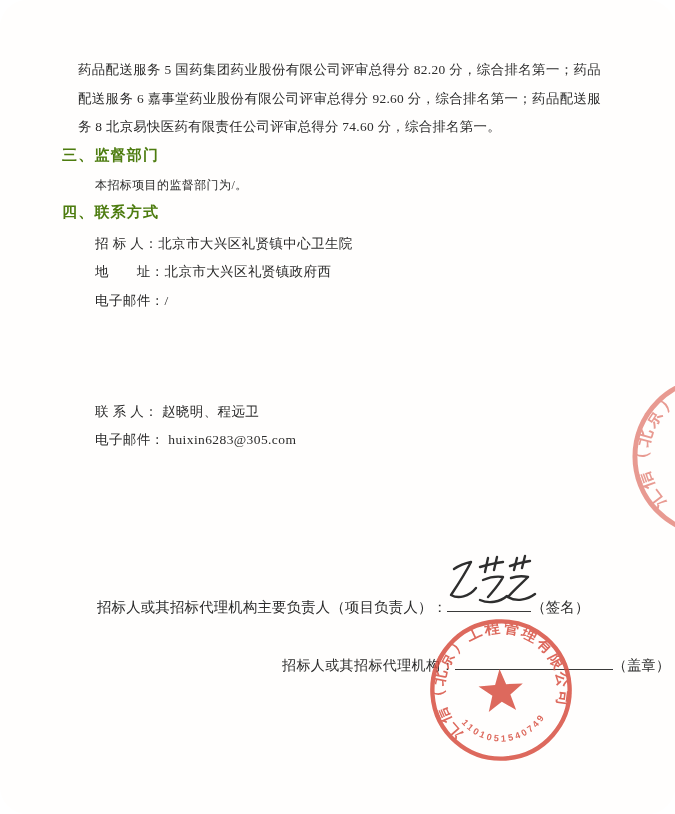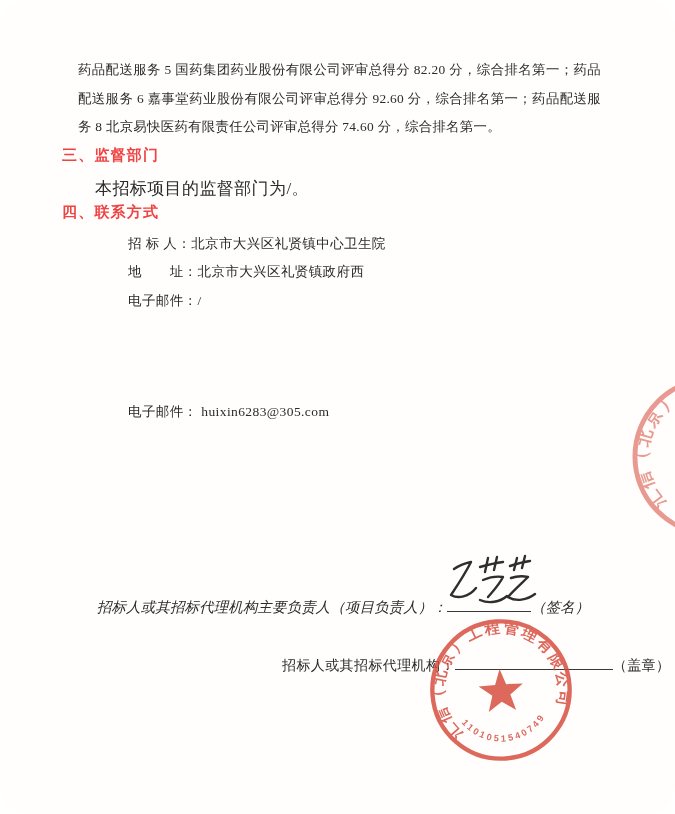--- a/index.html
+++ b/index.html
@@ -20,7 +20,7 @@
   }
   .h-sec{
     position:absolute;left:62px;
-    font-size:15px;font-weight:bold;color:#ef4444;
+    font-size:15px;font-weight:bold;color:#4d7c0f;
     letter-spacing:1.2px;
   }
   .h-supervision{top:146px;}

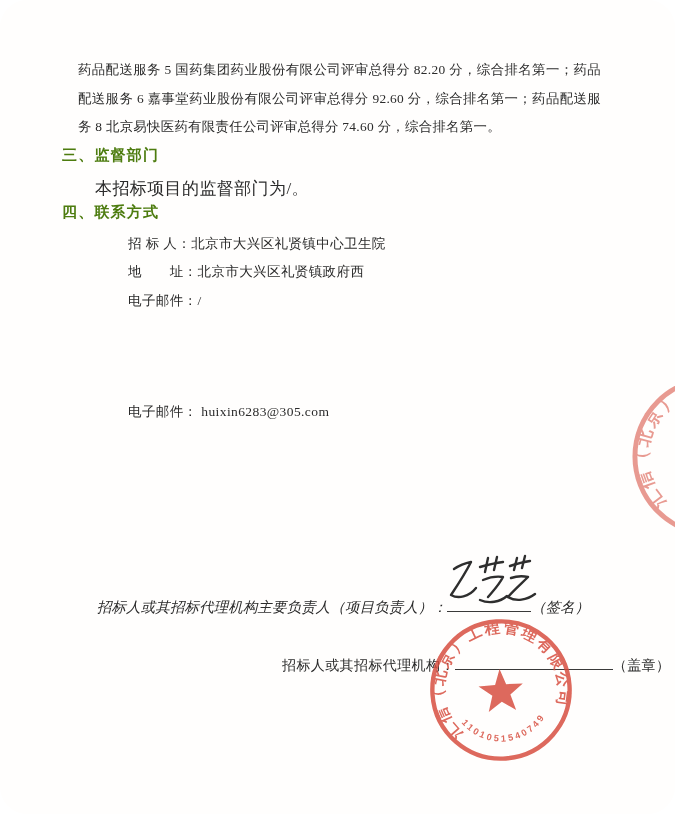--- a/index.html
+++ b/index.html
@@ -27,7 +27,7 @@
   .h-contact{top:203px;}
   .sup-body{
     position:absolute;left:95px;top:177px;
-    font-size:17px;letter-spacing:.4px;
+    font-size:12px;letter-spacing:.4px;
   }
   .rows{
     position:absolute;left:95px;

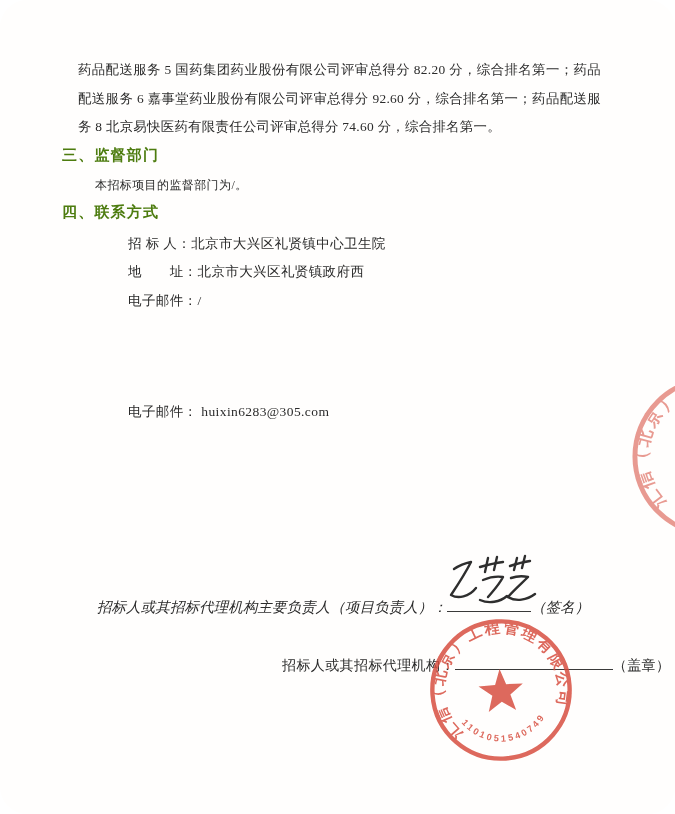--- a/index.html
+++ b/index.html
@@ -33,7 +33,7 @@
     position:absolute;left:95px;
     font-size:13.5px;
   }
-  .rows .row{height:28.3px;line-height:28.3px;white-space:pre;letter-spacing:.4px;margin-left:33px;}
+  .rows .row{height:28.3px;line-height:28.3px;white-space:pre;letter-spacing:.4px;}
   .rows-bidder{top:230px;}
   .rows-agency{top:398px;}
   .sigline{position:absolute;white-space:pre;}

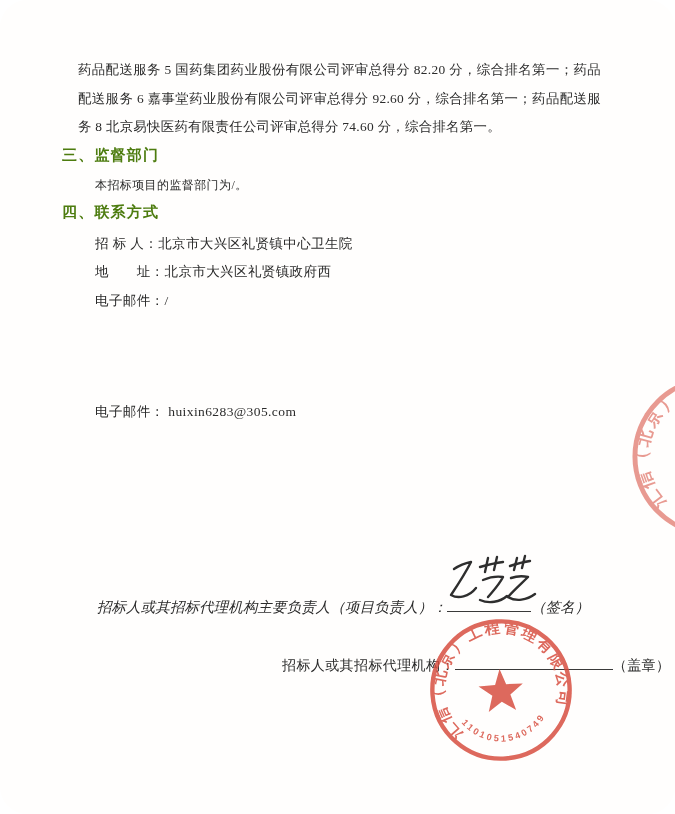--- a/index.html
+++ b/index.html
@@ -89,6 +89,7 @@
   </div>
 
   <div class="rows rows-agency">
+    <div class="row"><span>联 系 人：</span><span> 赵晓明、程远卫</span></div>
     <div class="row"><span>电子邮件：</span><span> huixin6283@305.com</span></div>
   </div>
 

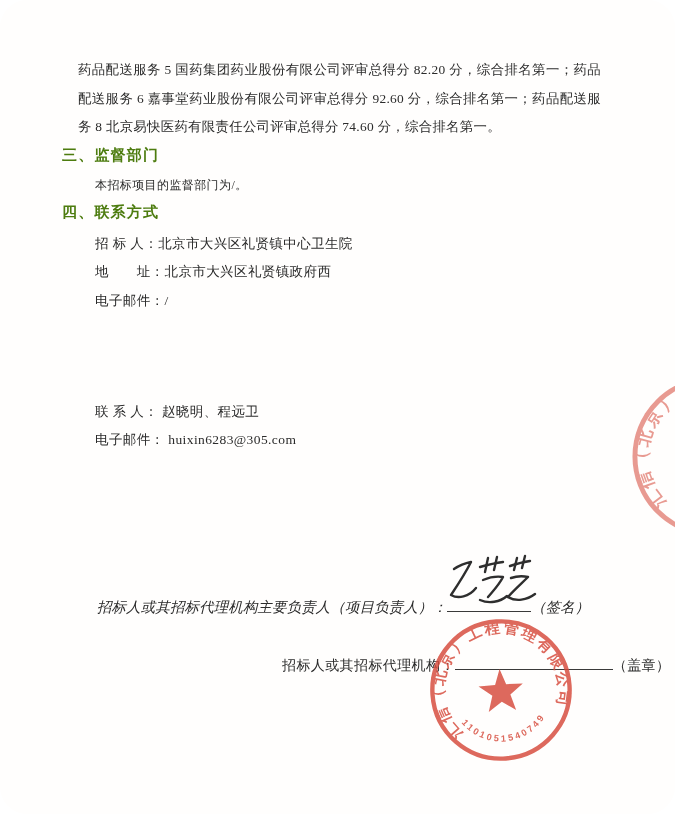--- a/index.html
+++ b/index.html
@@ -37,7 +37,7 @@
   .rows-bidder{top:230px;}
   .rows-agency{top:398px;}
   .sigline{position:absolute;white-space:pre;}
-  .sig1{left:97px;top:598px;font-size:14.4px;letter-spacing:.2px;font-style:italic;}
+  .sig1{left:97px;top:598px;font-size:14.4px;letter-spacing:.2px;}
   .sig2{left:238px;top:656px;font-size:14px;letter-spacing:.4px;margin-left:44px;}
   .uline{
     display:inline-block;height:13px;

